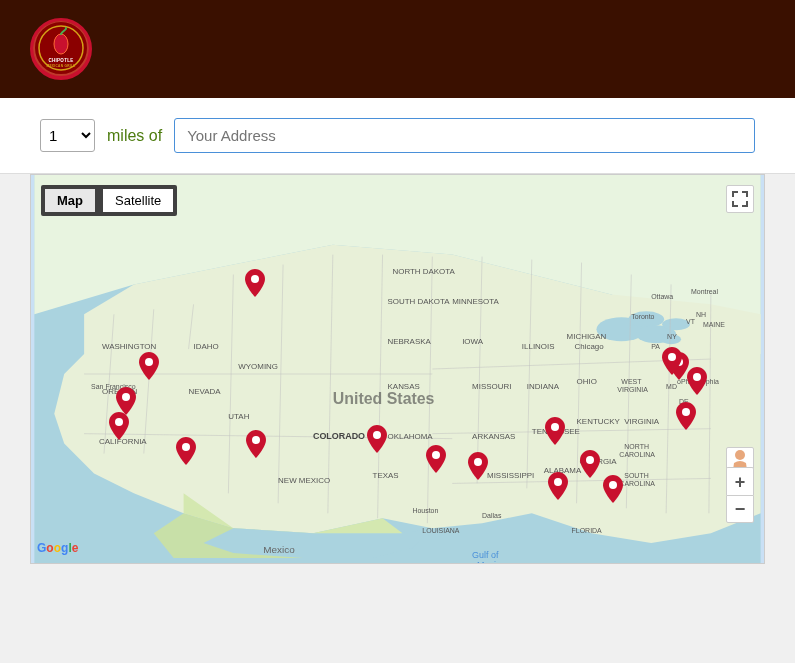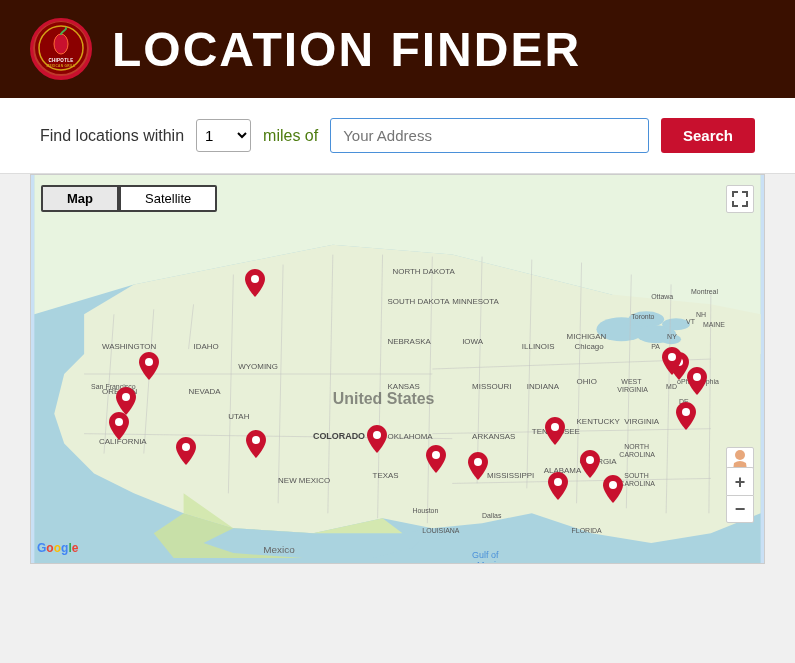--- a/index.html
+++ b/index.html
@@ -247,7 +247,6 @@
       </svg>
     </div>
   </div>
-  <h1 class="header-title">LOCATION FINDER</h1>
 </div>
 
 <div class="search-bar">

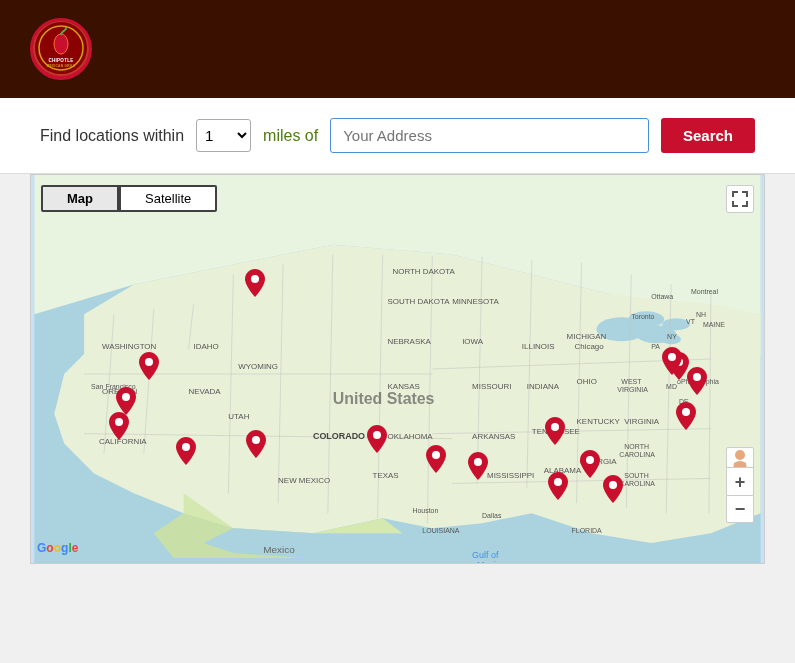--- a/index.html
+++ b/index.html
@@ -250,7 +250,6 @@
 </div>
 
 <div class="search-bar">
-  <span class="search-label">Find locations within</span>
   <select class="miles-select"><option value="1">1</option><option value="5">5</option><option value="10">10</option><option value="25">25</option><option value="50">50</option></select>
   <span class="miles-of-label">miles of</span>
   <input class="address-input" type="text" placeholder="Your Address" style="">

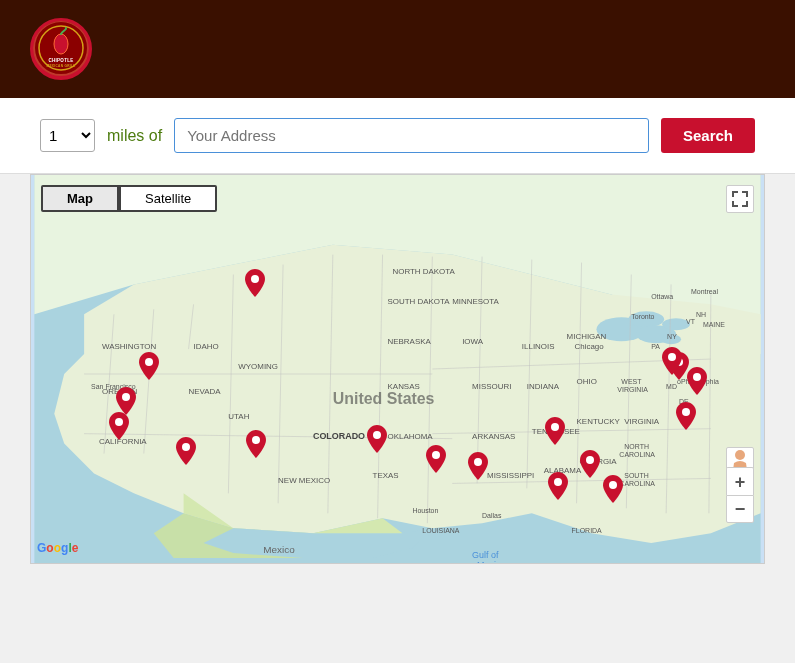--- a/index.html
+++ b/index.html
@@ -253,7 +253,6 @@
   <select class="miles-select"><option value="1">1</option><option value="5">5</option><option value="10">10</option><option value="25">25</option><option value="50">50</option></select>
   <span class="miles-of-label">miles of</span>
   <input class="address-input" type="text" placeholder="Your Address" style="">
-  <button class="search-button">Search</button>
 </div>
 
 <div class="map-wrapper">

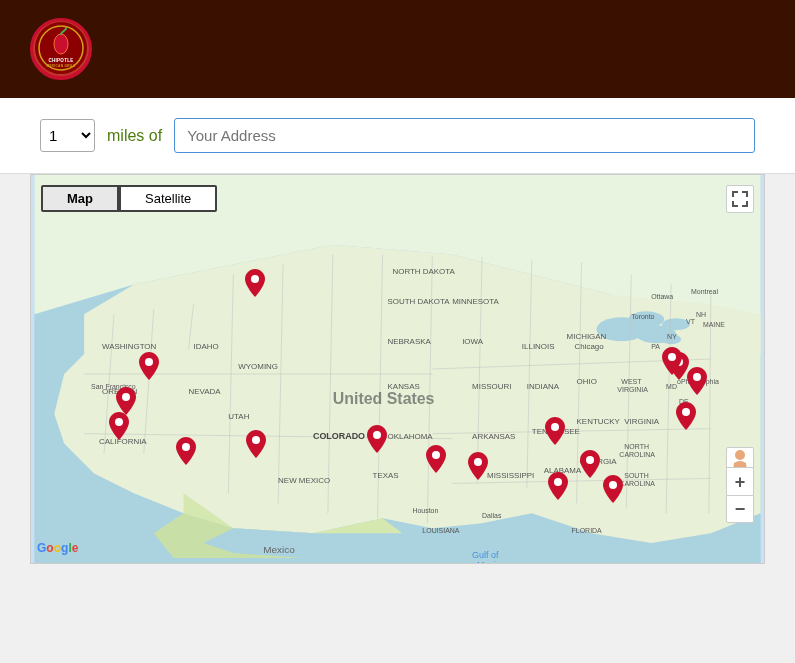--- a/index.html
+++ b/index.html
@@ -111,8 +111,8 @@
     }
     .map-type-btn {
       background: white;
-      border: 2px solid #404040;
-      padding: 4px 24px;
+      border: 4px solid #404040;
+      padding: 4px 12px;
       font-size: 13px;
       cursor: pointer;
     }

